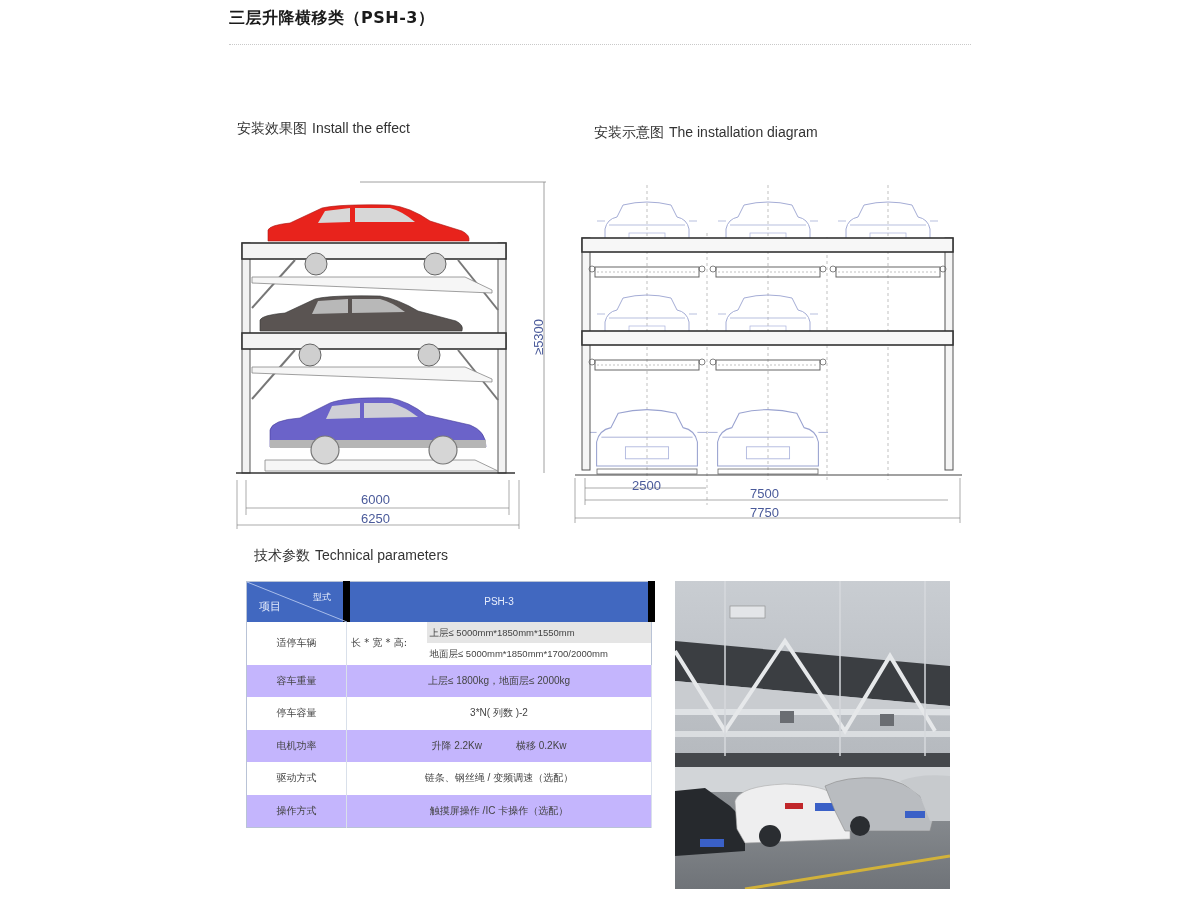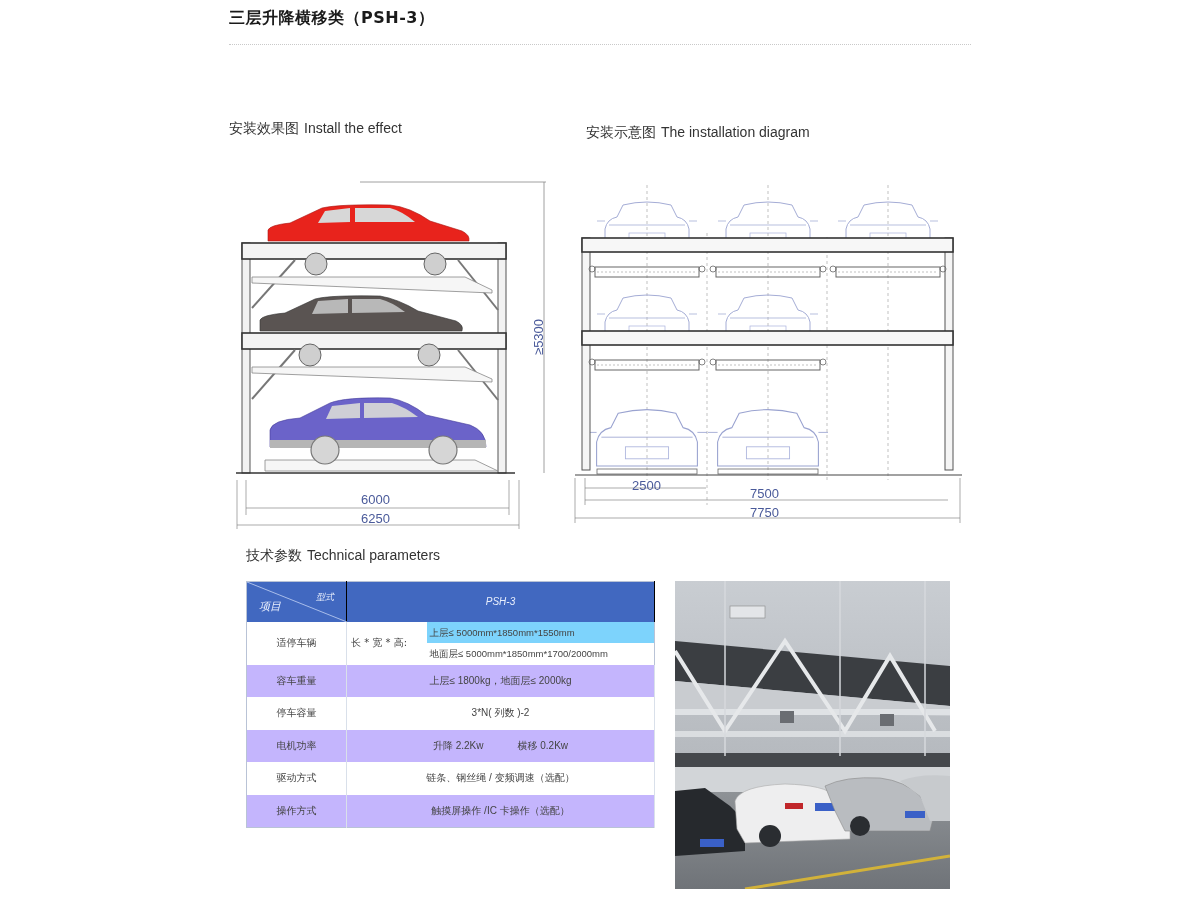--- a/index.html
+++ b/index.html
@@ -9,7 +9,7 @@
   .page-title { position: absolute; left: 229px; top: 8px; font-size: 16px; font-weight: bold; color: #1a1a1a; letter-spacing: 0.5px; }
   .title-rule { position: absolute; left: 229px; top: 44px; width: 742px; height: 0; border-top: 1px dotted #c9c9c9; }
 
-  .section-heading { position: absolute; font-size: 14px; color: #333; white-space: nowrap; }
+  .section-heading { position: absolute; font-size: 14px; color: #333; white-space: nowrap; margin-left: 8px; }
   .section-heading .en { font-family: "Liberation Sans", sans-serif; margin-left: 5px; }
 
   .diagram { position: absolute; }

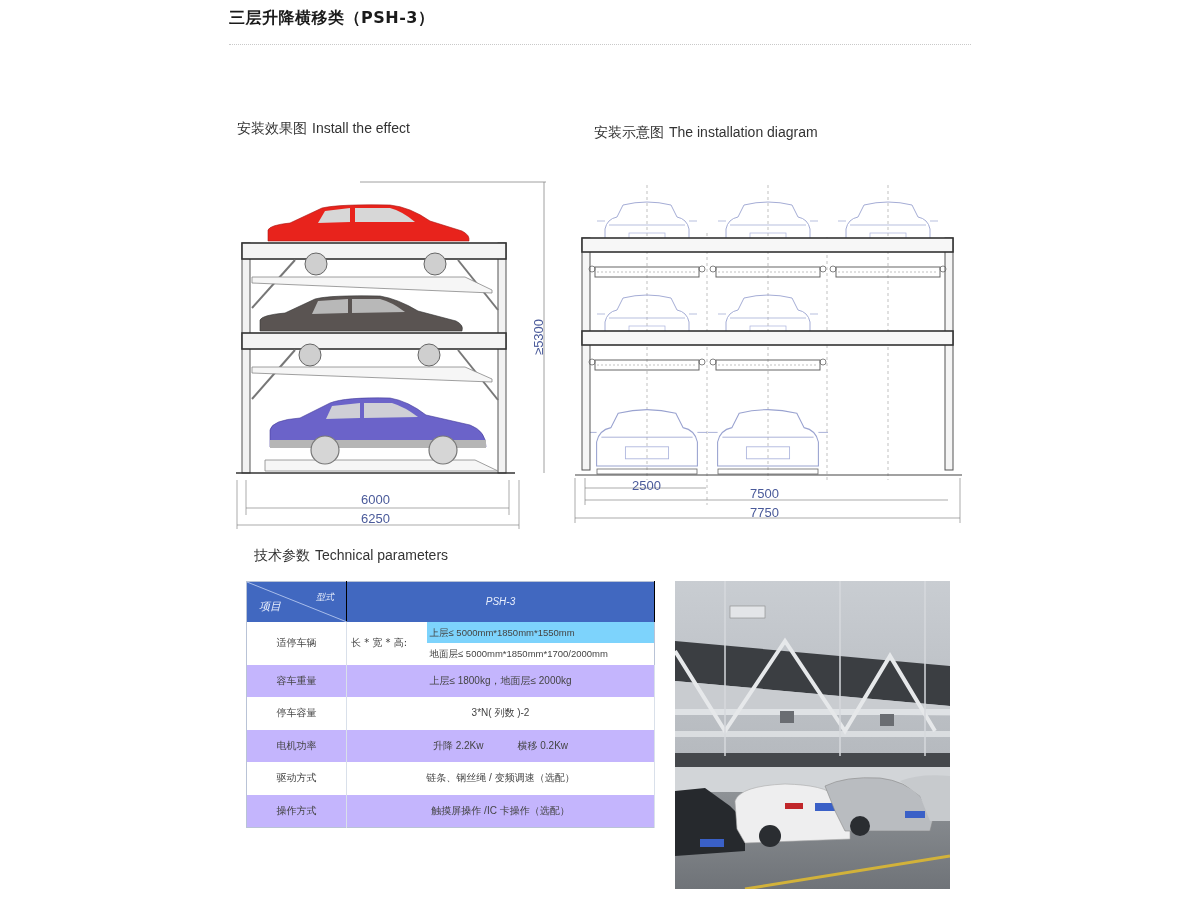--- a/index.html
+++ b/index.html
@@ -19,7 +19,7 @@
   
   .spec-table { position: absolute; left: 246px; top: 581px; width: 409px; border: 1px solid #b9c3d6; border-collapse: collapse; font-size: 10px; color: #444; }
   .spec-table td { height: 32.5px; text-align: center; vertical-align: middle; border-right: 1px solid #d9e0ea; }
-  .spec-table tr.head td { background: #4168c0; color: #e8eefc; height: 40px; border-right: 1px solid #000000; font-style: italic; }
+  .spec-table tr.head td { background: #4168c0; color: #e8eefc; height: 40px; border-right: 7px solid #000000; }
   .spec-table .head-diag { position: relative; width: 100px; }
   .spec-table .head-diag svg { position: absolute; left: 0; top: 0; }
   .spec-table .head-diag .type-lbl { position: absolute; right: 12px; top: 9px; font-size: 9px; }

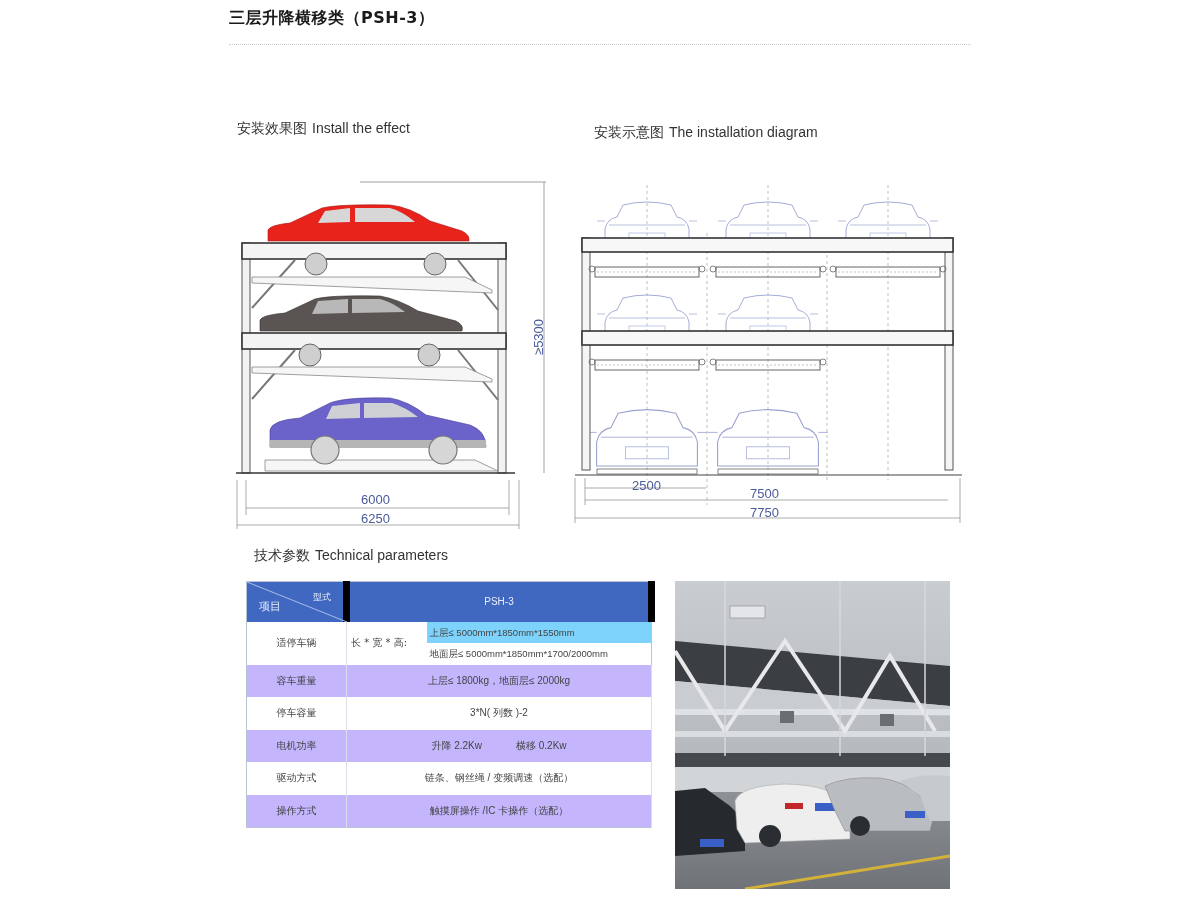--- a/index.html
+++ b/index.html
@@ -30,7 +30,7 @@
   .spec-table td.vehicle-prefix { width: 80px; text-align: left; padding-left: 0; font-size: 10px; border-right: none; }
   .spec-table td.vehicle-vals { padding: 0; border-right: none; }
   .vehicle-line { height: 21px; line-height: 21px; text-align: left; padding-left: 3px; font-family: "Liberation Sans", sans-serif; font-size: 9.5px; }
-  .vehicle-line.upper { background: #7dd3fc; }
+  .vehicle-line.upper { background: #e5e5e5; }
   .spacer { display: inline-block; width: 34px; }
 
   .photo { position: absolute; left: 675px; top: 581px; width: 275px; height: 308px; overflow: hidden; background: #9a9ea3; }

